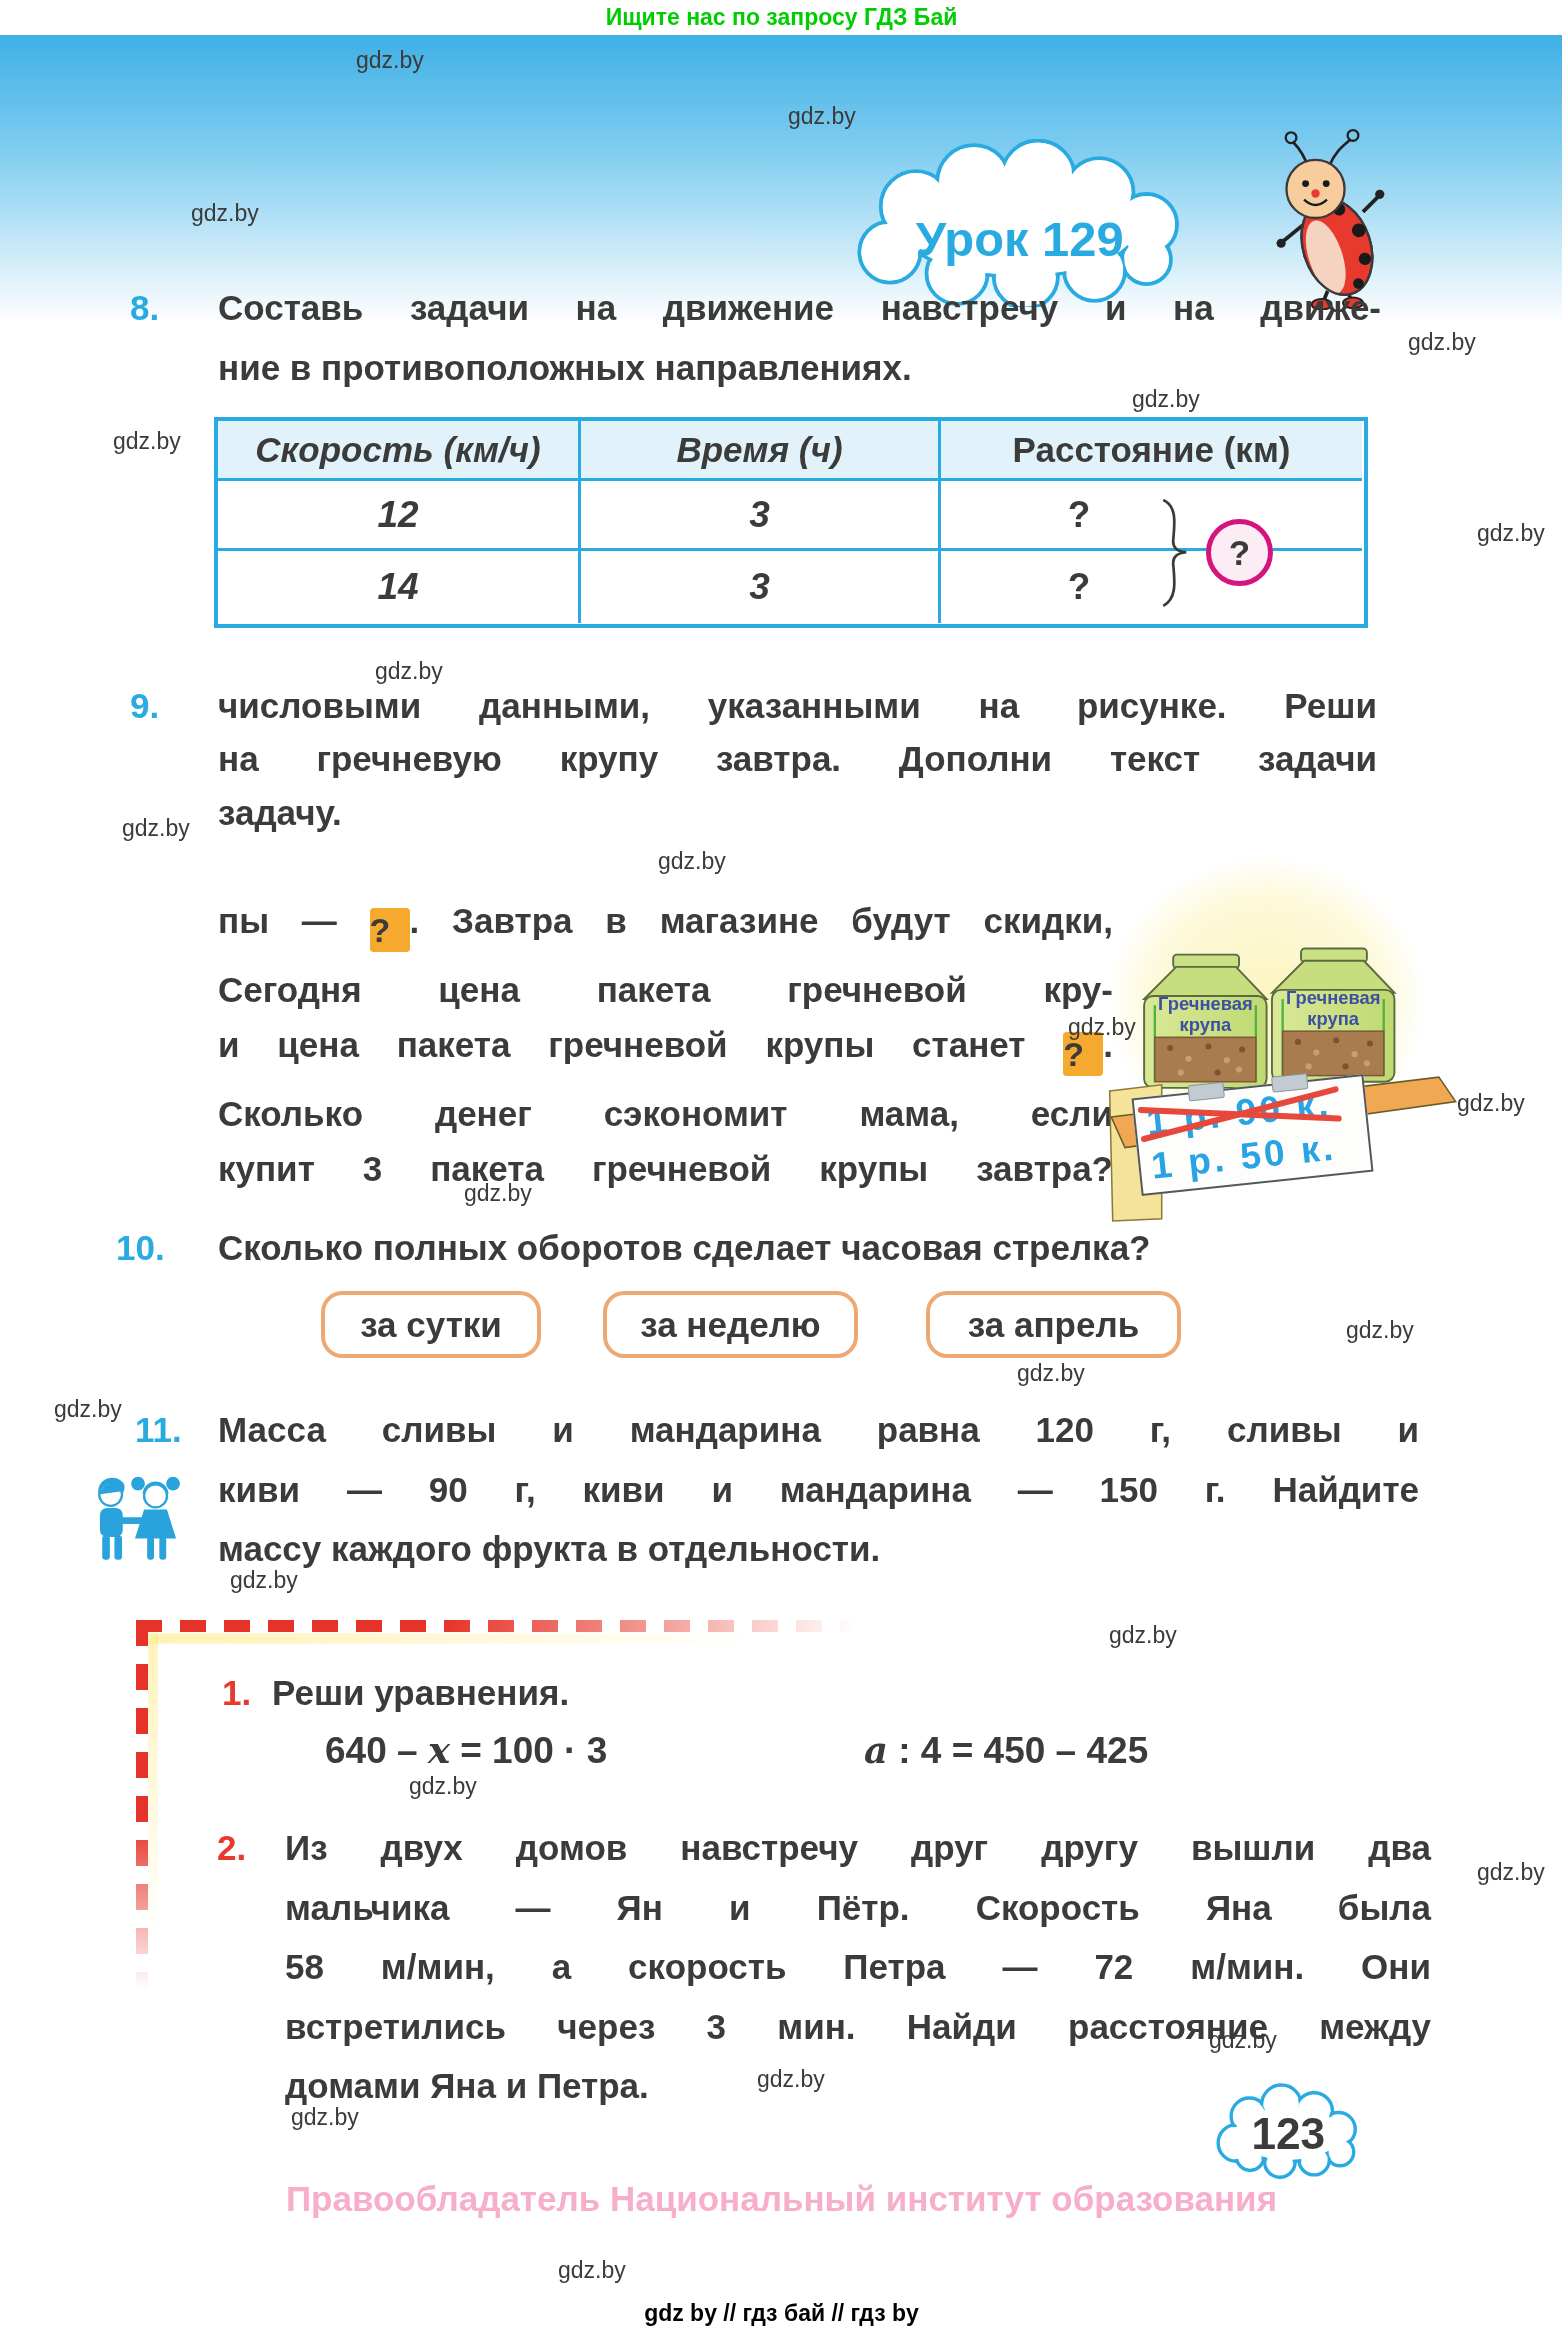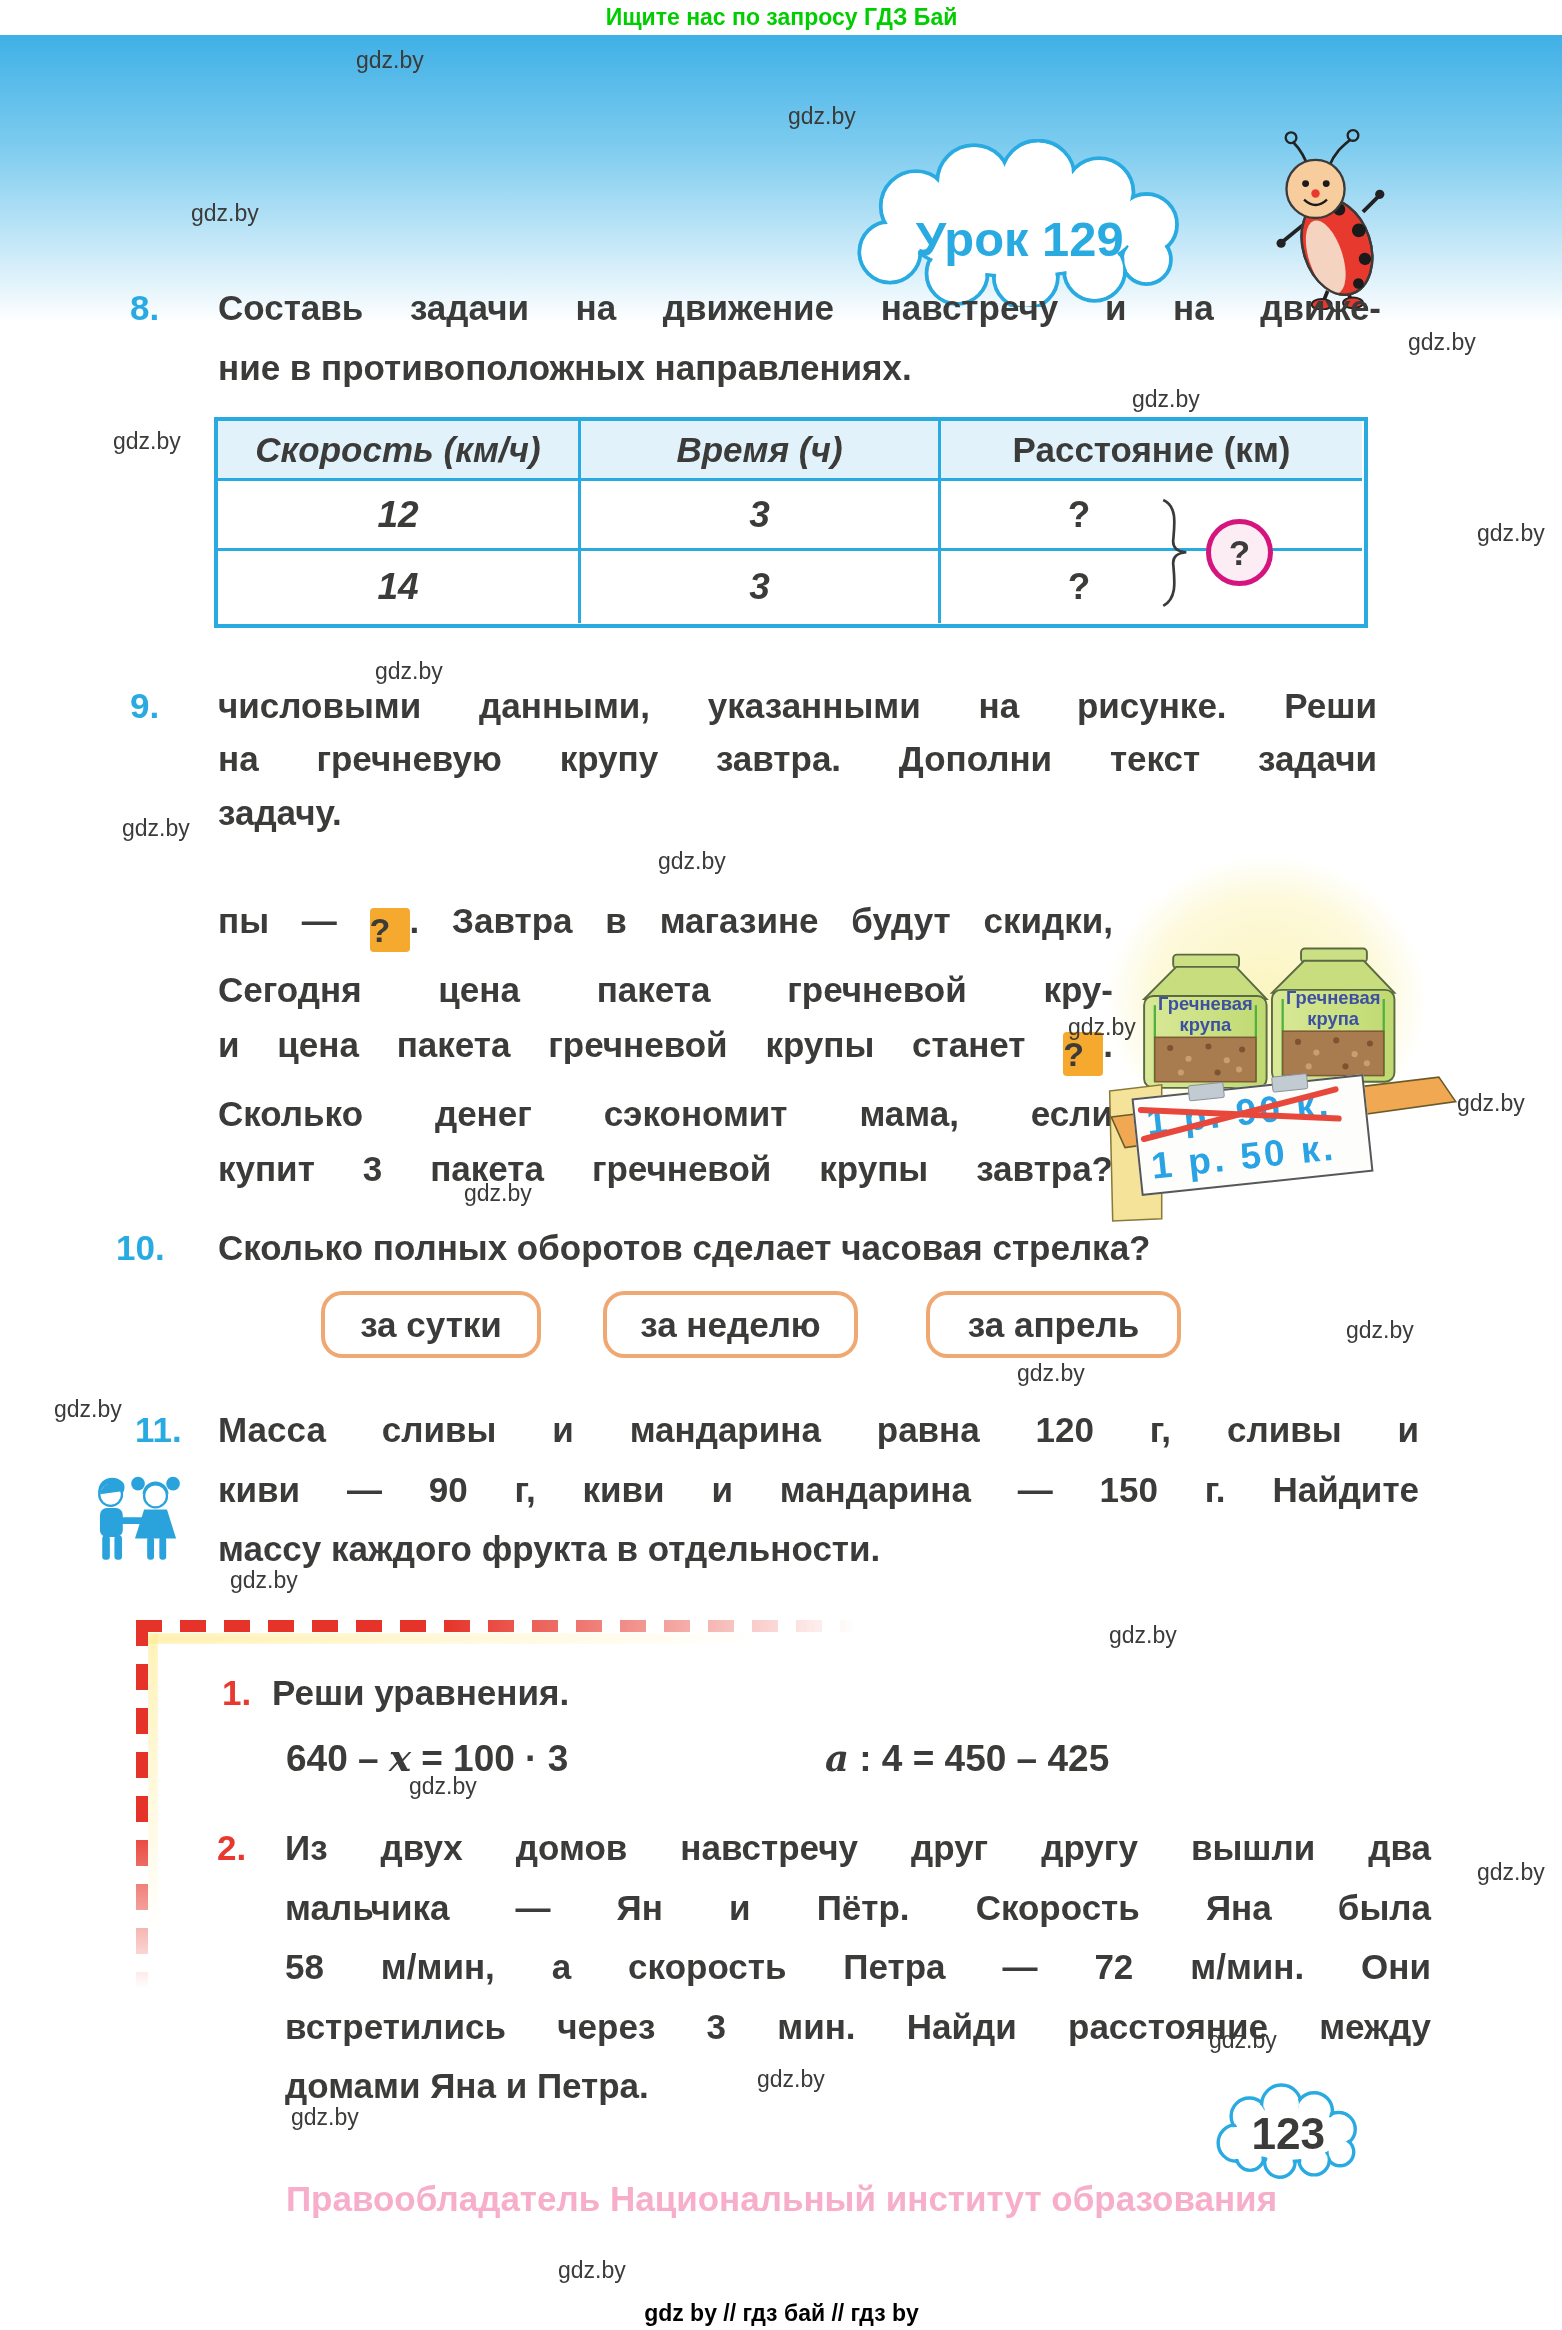--- a/index.html
+++ b/index.html
@@ -63,7 +63,7 @@
   #glow-v{left:148px;top:1633px;width:10px;height:329px;background:#FFE87F;filter:blur(5.4px);opacity:.9;
        -webkit-mask-image:linear-gradient(180deg,#000,transparent 92%);mask-image:linear-gradient(180deg,#000,transparent 92%);}
 
-  .eq{position:absolute;font-size:37px;font-weight:600;white-space:pre;line-height:56px;}
+  .eq{position:absolute;font-size:37px;font-weight:600;white-space:pre;line-height:40px;margin-left:39px;}
   #box1-title{position:absolute;left:272px;top:1675px;font-size:35px;font-weight:600;line-height:35px;}
   #p10-title{position:absolute;left:218px;top:1230px;font-size:35px;font-weight:600;line-height:35px;white-space:nowrap;}
 

